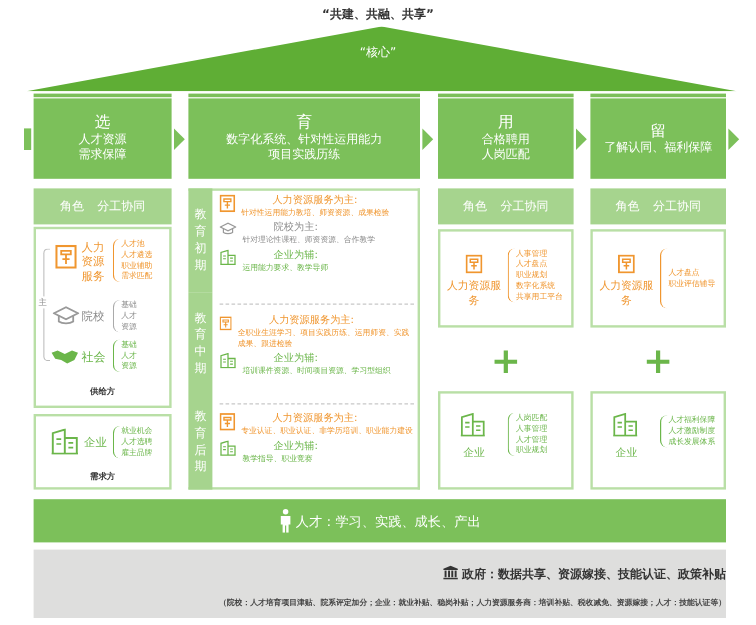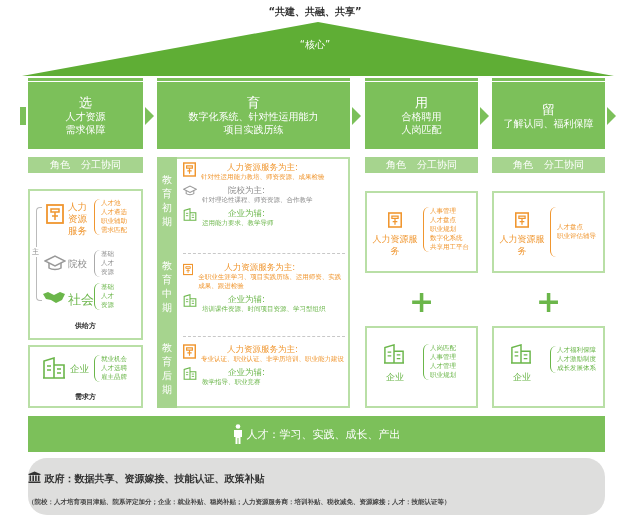--- a/index.html
+++ b/index.html
@@ -14,7 +14,7 @@
   .stage .s { font-size: 10px; line-height: 13px; }
   .arrow { width: 0; height: 0; border-top: 9px solid transparent; border-bottom: 9px solid transparent; border-left: 9px solid #7cc05a; top: 107px; }
   .lstub { left: 20px; top: 107px; width: 6px; height: 18px; background: #7cc05a; }
-  .role { height: 16px; background: #a6d48e; color: #fff; font-size: 10px; display: flex; align-items: center; justify-content: center; word-spacing: 8px; }
+  .role { height: 30px; background: #a6d48e; color: #fff; font-size: 10px; display: flex; align-items: center; justify-content: center; word-spacing: 8px; }
   .box { border: 2px solid #b9dfa6; background: #fff; }
   .org { color: #f0962f; }
   .gray { color: #8c8c8c; }

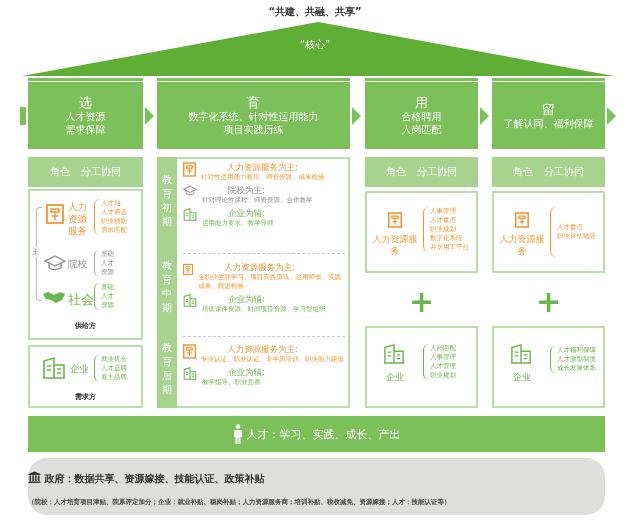--- a/index.html
+++ b/index.html
@@ -112,7 +112,7 @@
         <path d="M1 4 L6 2 L12 5 L18 2 L23 4 L20 10 L14 13 L9 10 L4 9 Z" fill="#6bb64a"></path>
       </svg>
   </div>
-  <div class="abs grn" style="left:38px;top:100px;font-size:13px">社会</div>
+  <div class="abs grn" style="left:38px;top:100px;font-size:10px">社会</div>
   <div class="abs brace-list grn" style="left:64px;top:92px;border-color:#6bb64a">
     <div>基础</div>
     <div>人才</div>

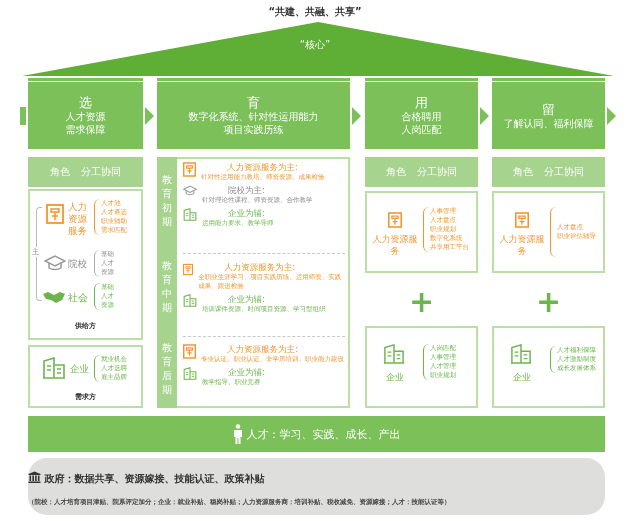--- a/index.html
+++ b/index.html
@@ -27,7 +27,7 @@
   .dash { border-top: 1px dashed #c8c8c8; }
   .plus { font-size: 30px; font-weight: bold; color: #6bb64a; text-align: center; line-height: 30px; }
   .talent { left: 28px; top: 416px; width: 577px; height: 36px; background: #7cc05a; color: #fff; font-size: 11px; display: flex; align-items: center; justify-content: center; gap: 4px; }
-  .gov { left: 28px; top: 458px; width: 577px; height: 57px; background: #dededd; text-align: left; border-radius: 19px; }
+  .gov { left: 28px; top: 458px; width: 577px; height: 57px; background: #dededd; text-align: right; }
   .gov .m { font-size: 10px; color: #333; margin-top: 13px; font-weight: bold; }
   .gov .n { font-size: 6.5px; color: #444; margin-top: 12px; font-weight: bold; }
   .icon svg { display: block; }

